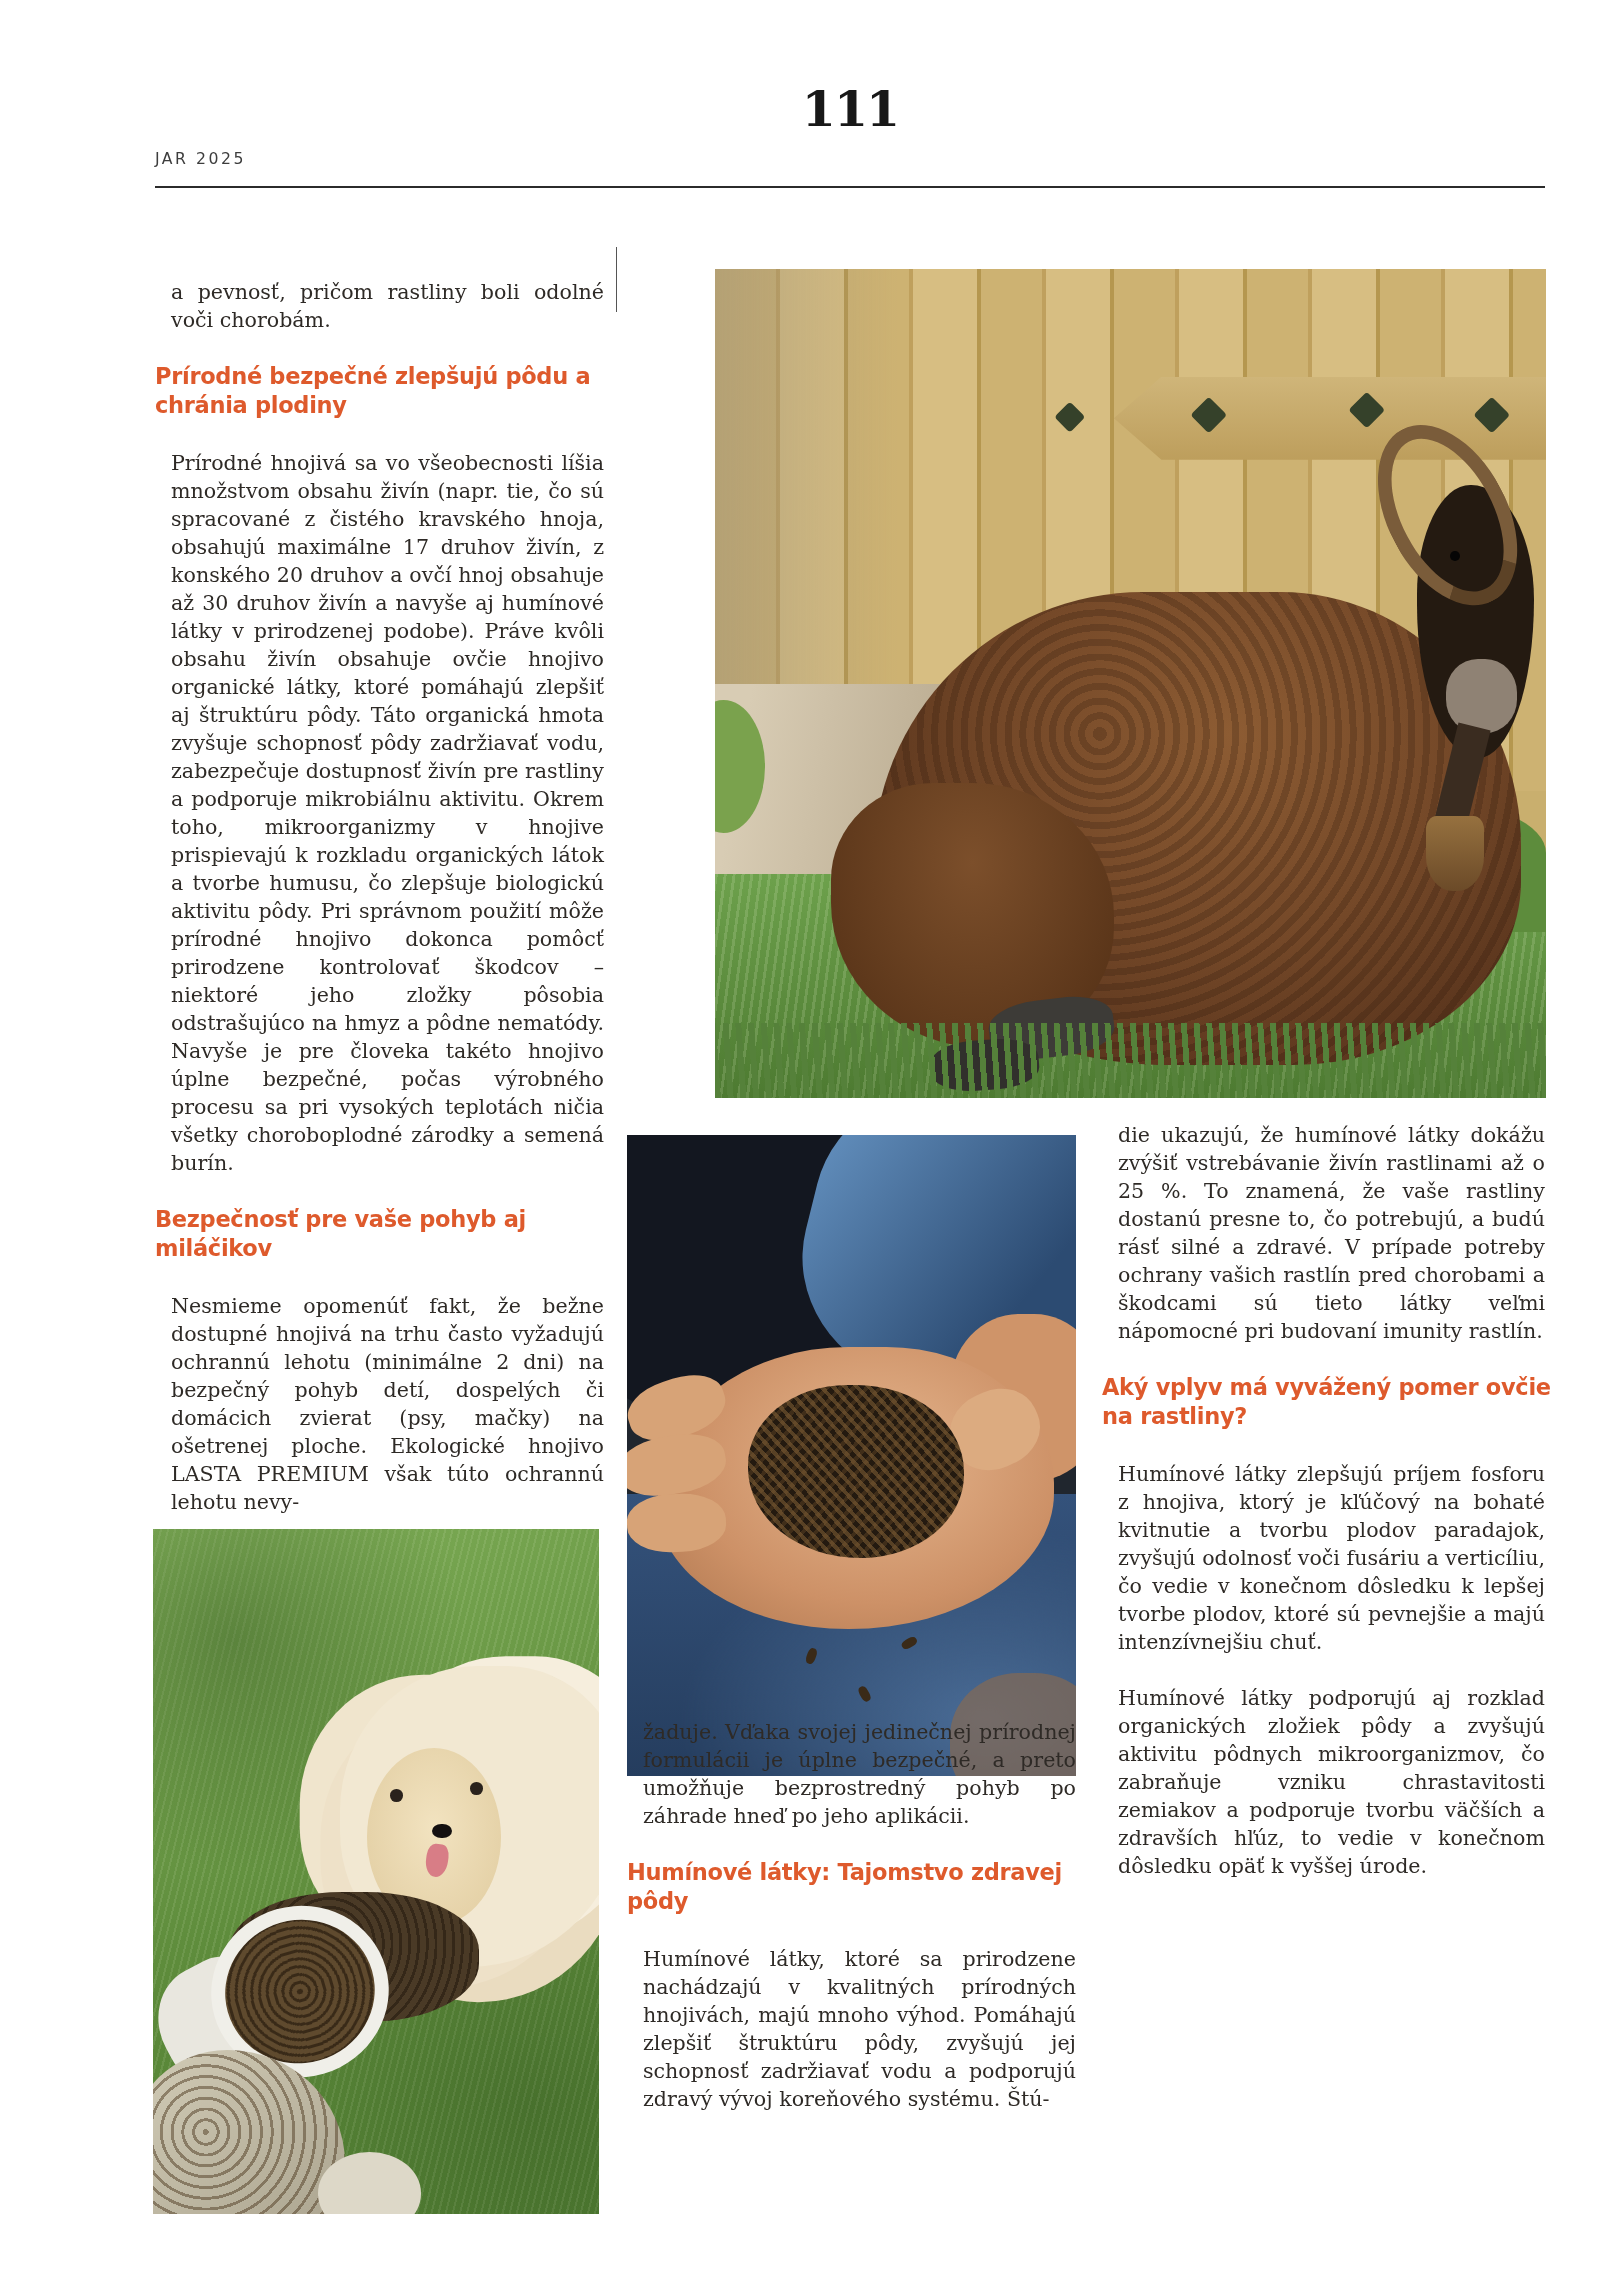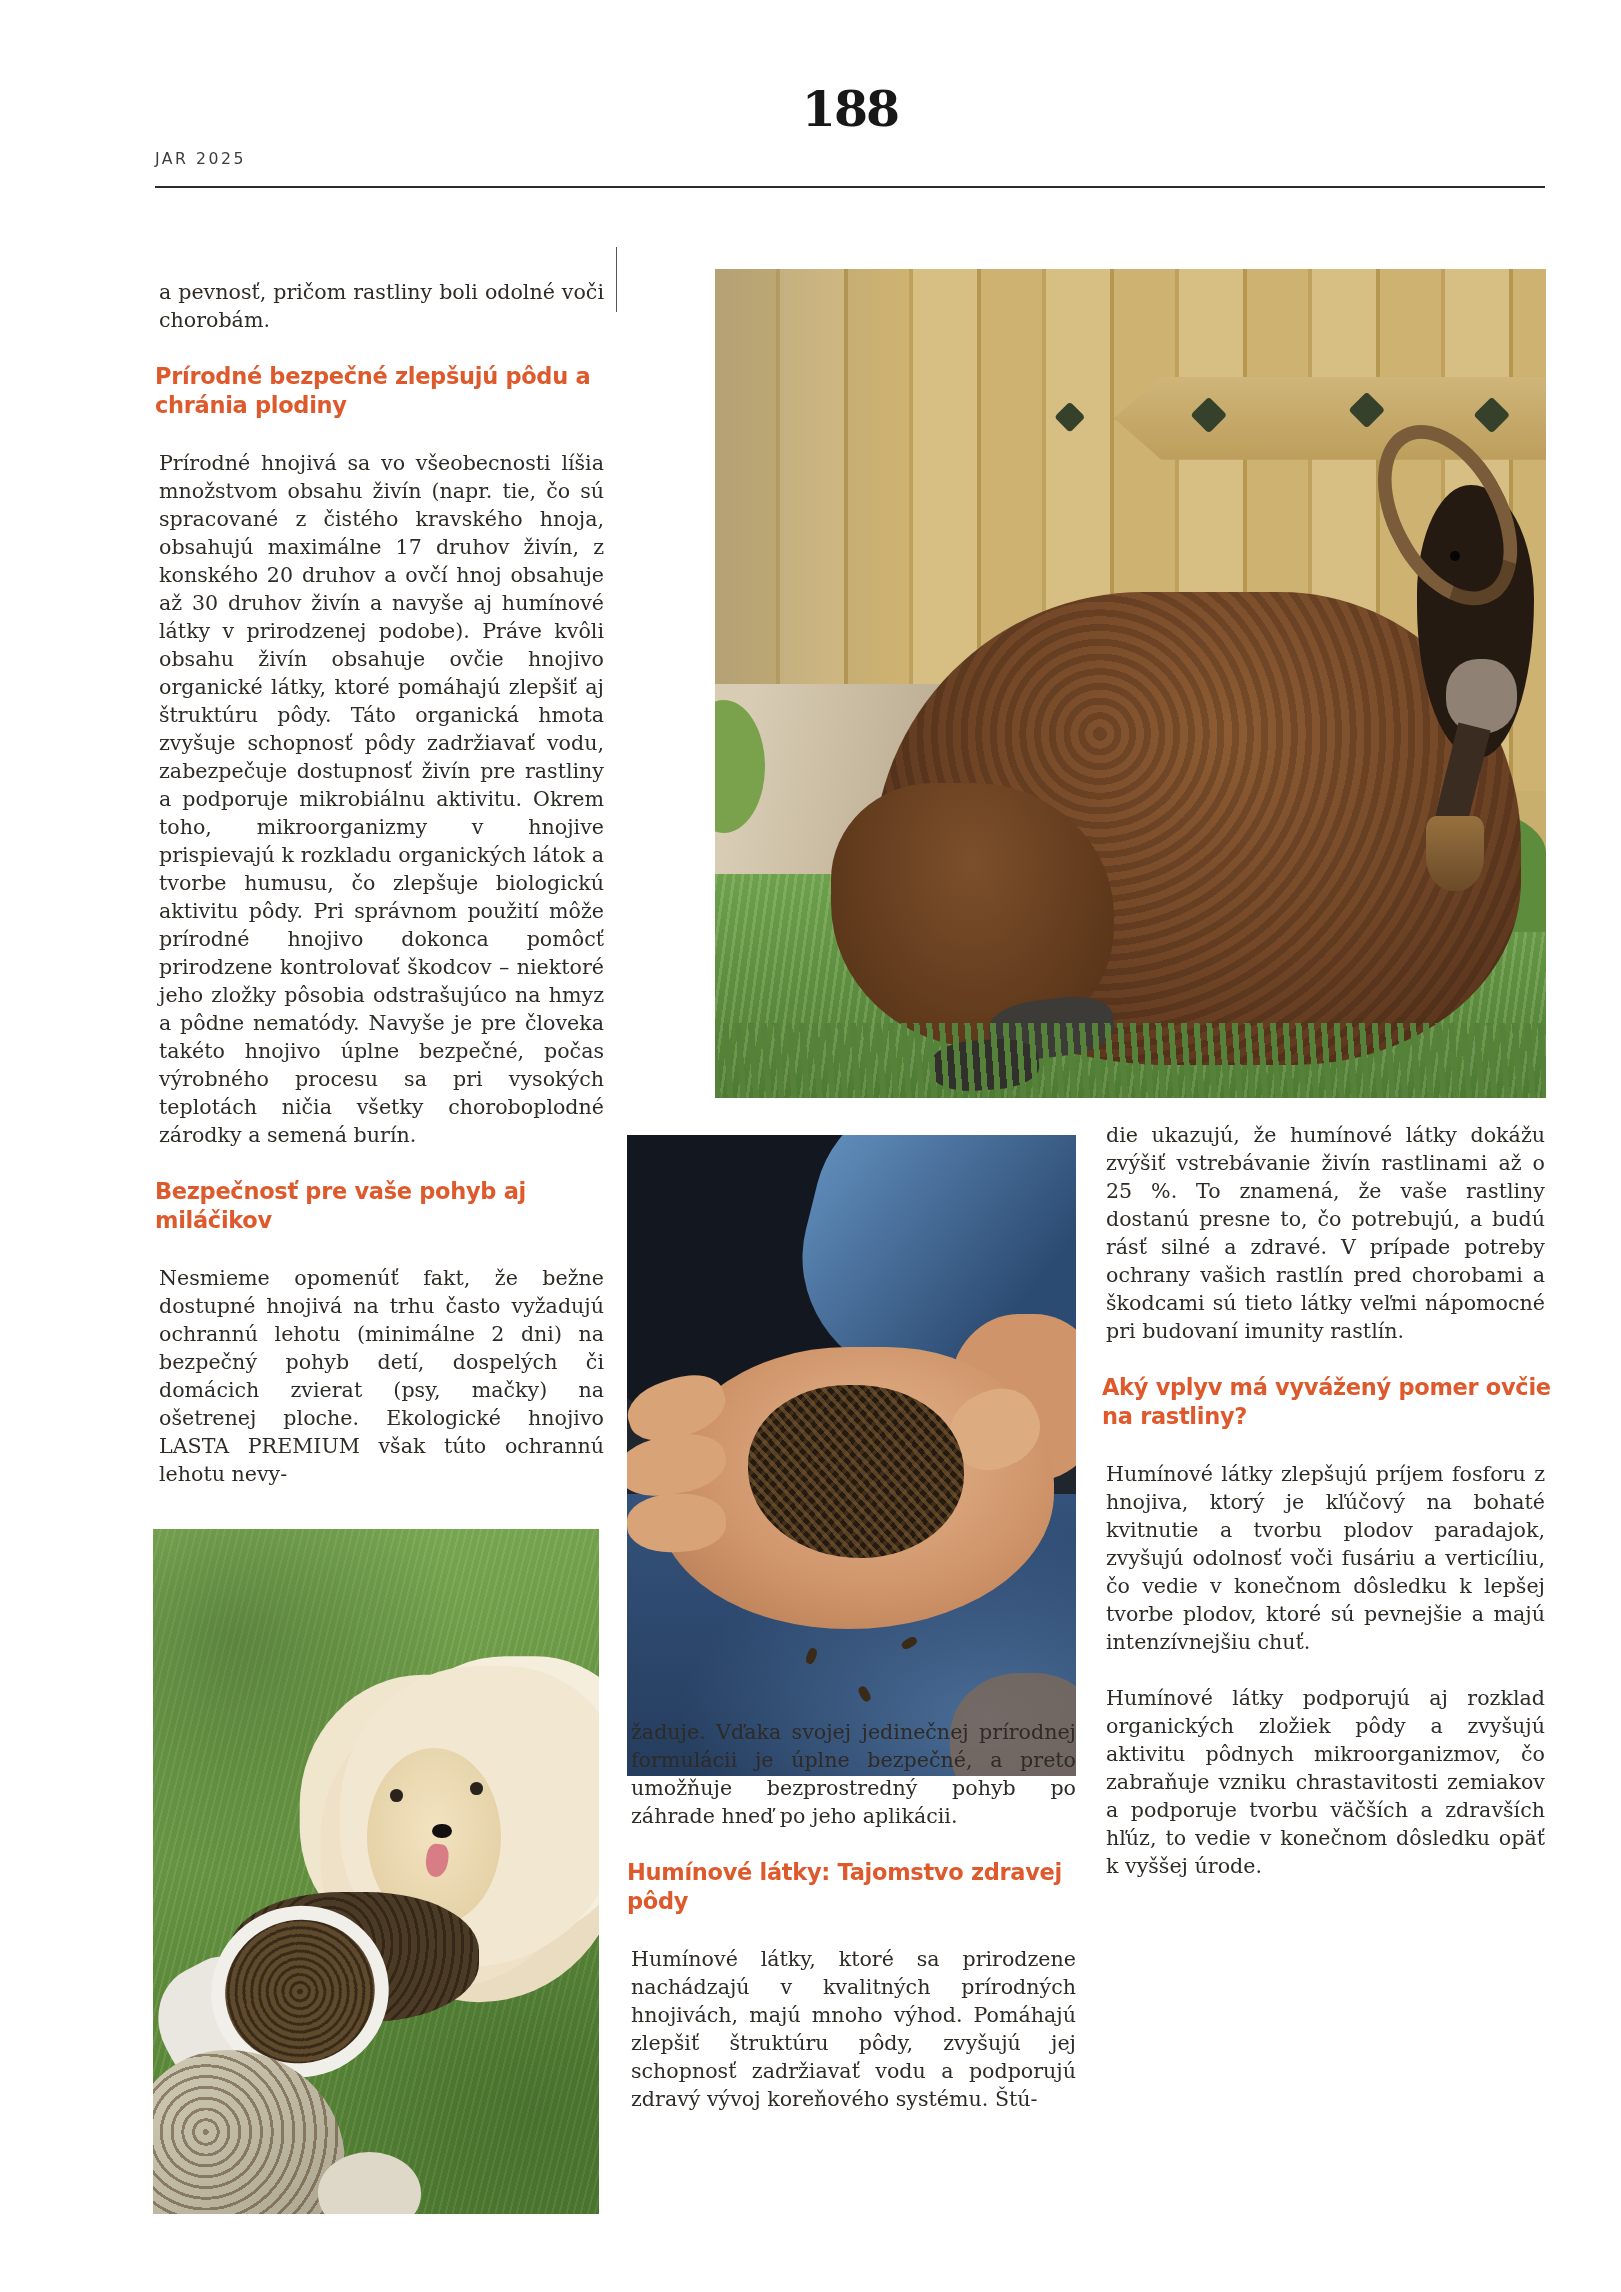--- a/index.html
+++ b/index.html
@@ -143,7 +143,7 @@
 </head>
 <body>
 
-<div class="abs page-number">188</div>
+<div class="abs page-number">111</div>
 <div class="abs issue">JAR 2025</div>
 <div class="abs top-rule"></div>
 <div class="abs col-divider"></div>

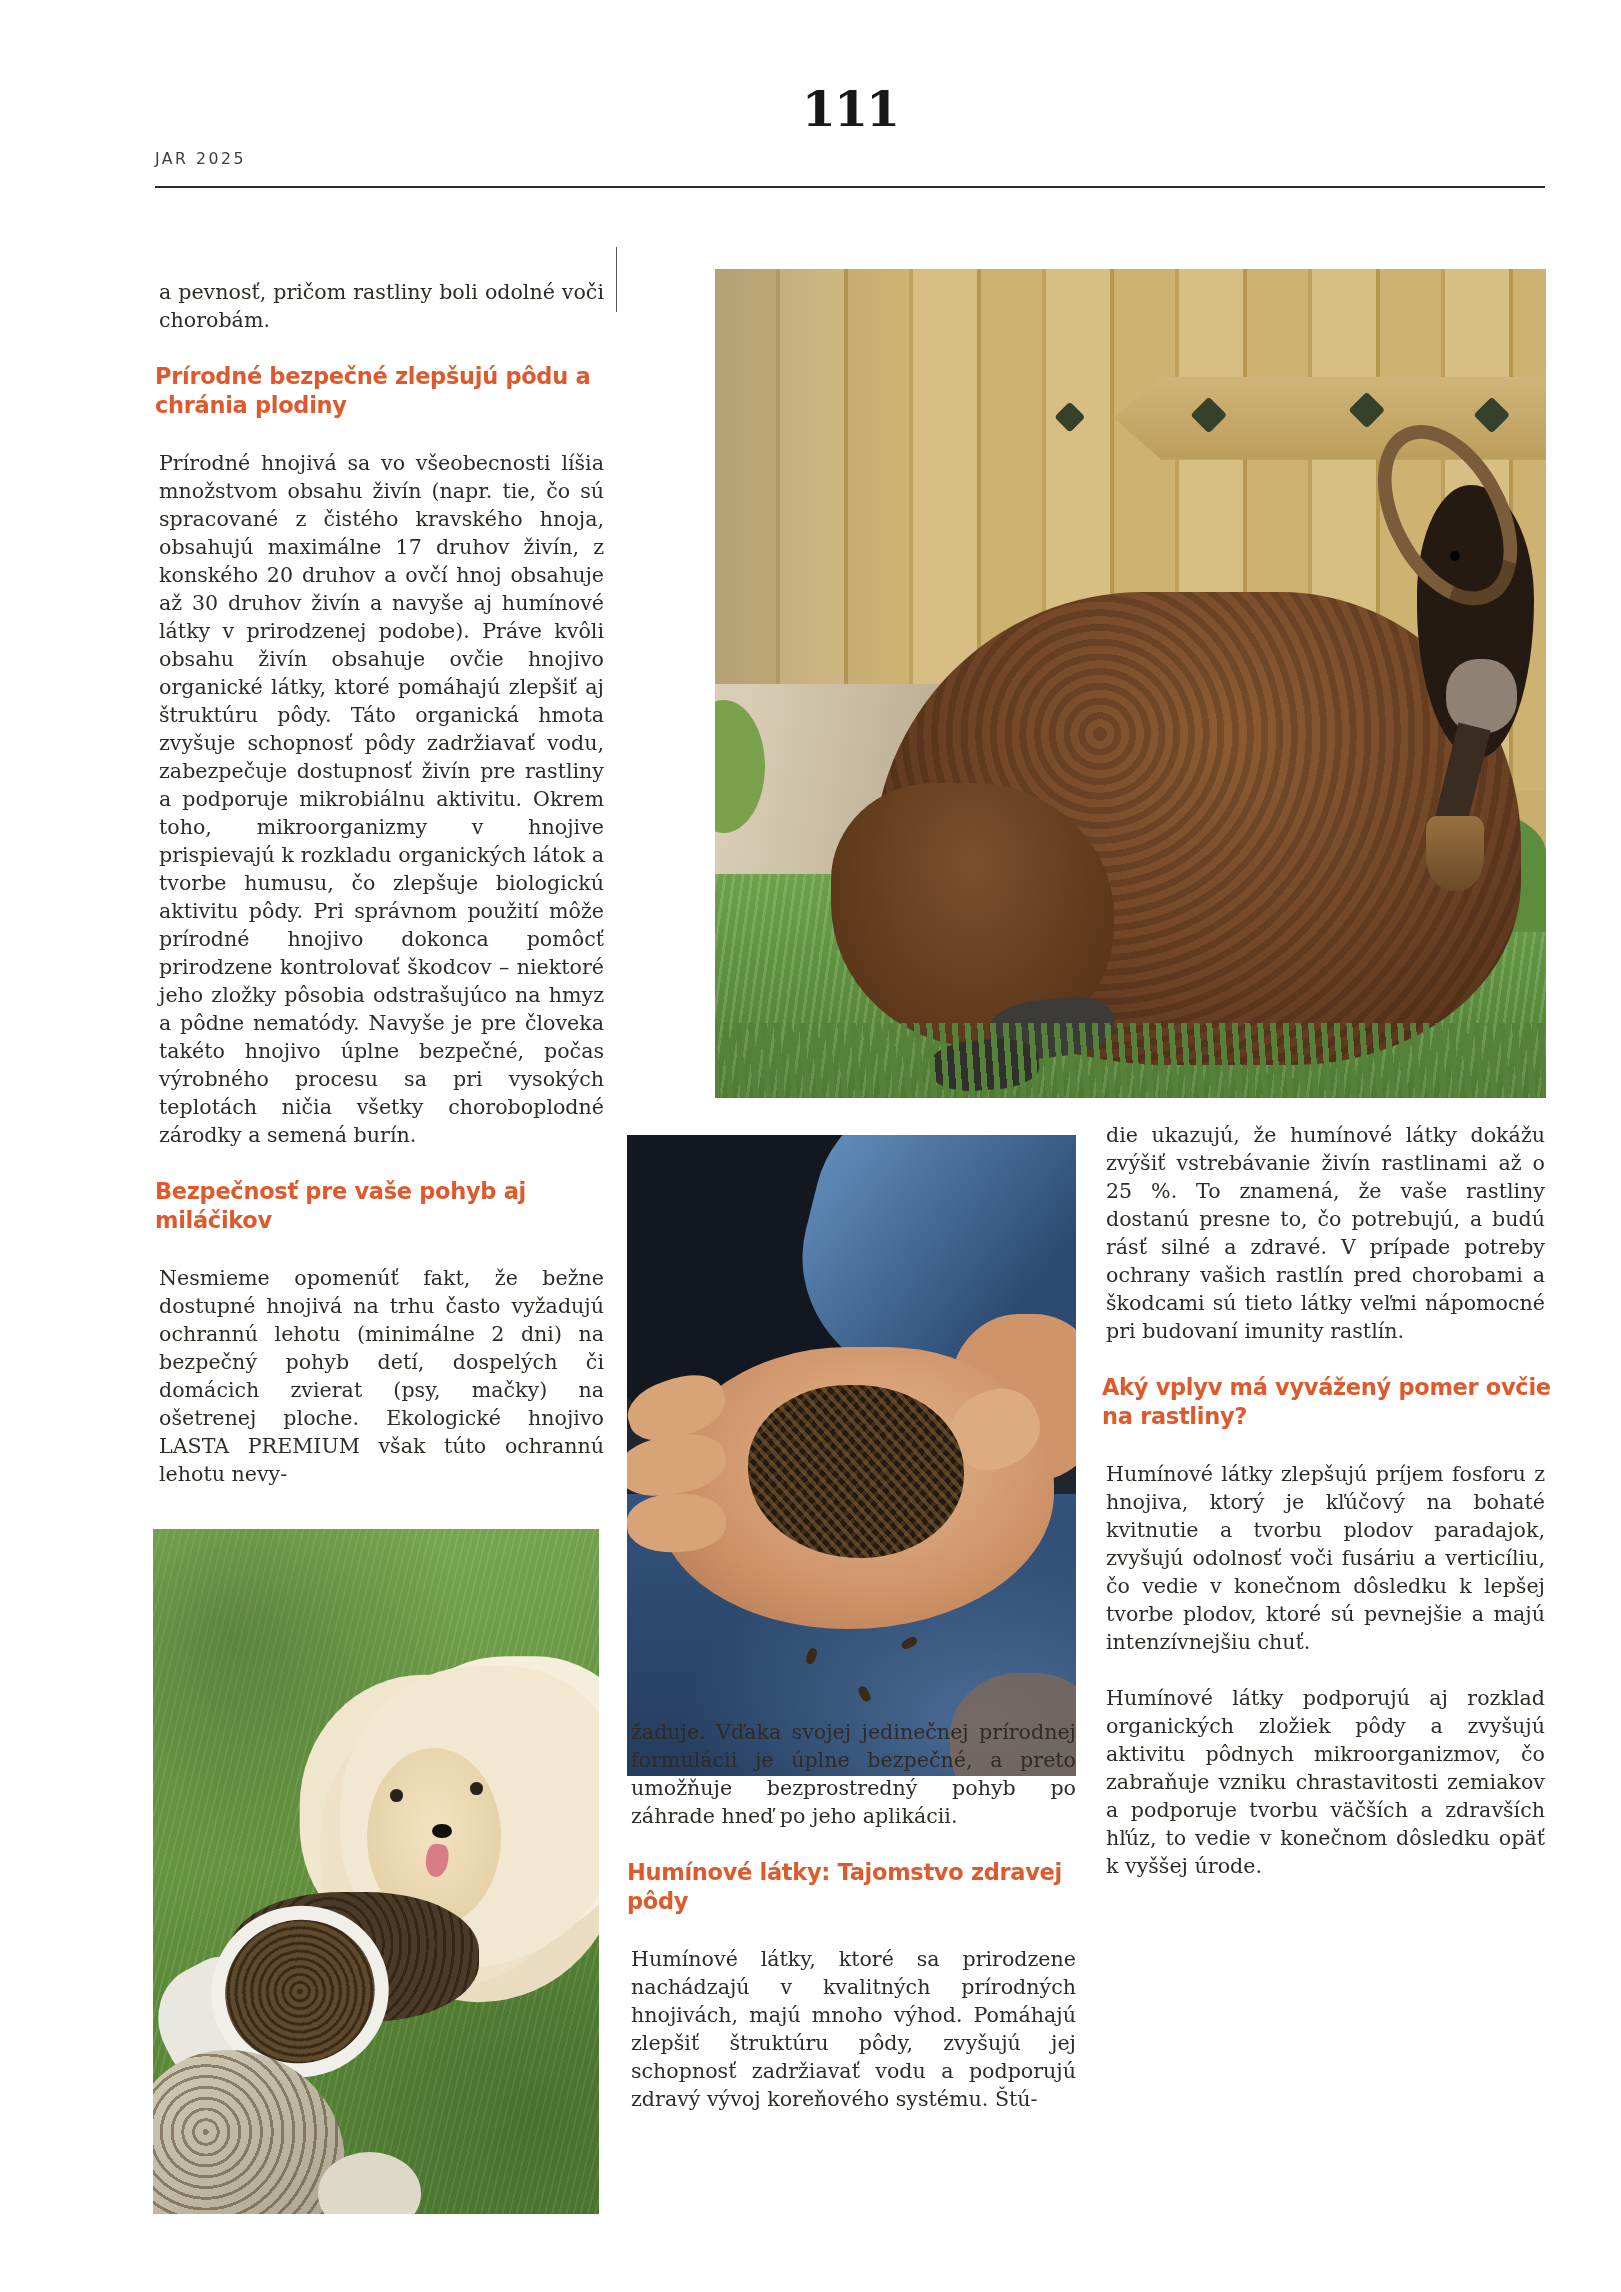--- a/index.html
+++ b/index.html
@@ -16,7 +16,7 @@
   .col-divider{left:616px;top:247px;width:1px;height:65px;background:#555;}
   
   .col{font-size:20.6px;line-height:28px;color:#2e2a26;text-align:justify;}
-  .col p{margin:0 0 28px 4px;}
+  .col p{margin:0 0 28px 16px;}
   .col h2{margin:2px -15.7px 29px 0;font-family:"DejaVu Sans","Liberation Sans",sans-serif;
      font-weight:700;font-size:22.5px;line-height:29px;color:#de5a2c;text-align:left;
      letter-spacing:-0.3px;}

